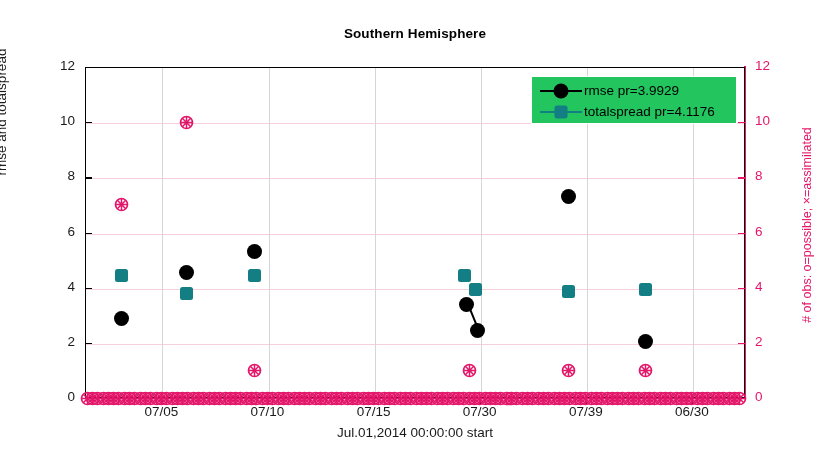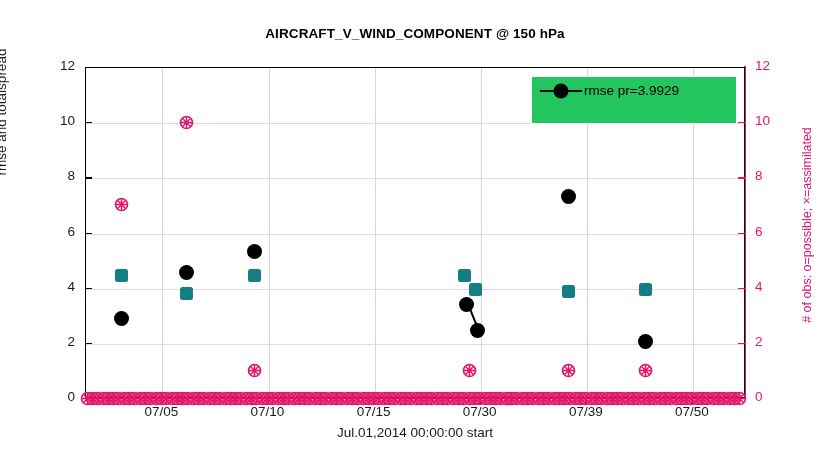--- a/index.html
+++ b/index.html
@@ -75,6 +75,7 @@
 <div id="root">
 
   <div class="title-block">
+    <div class="title-line">Southern Hemisphere</div>
     <div class="title-line">AIRCRAFT_V_WIND_COMPONENT @ 150 hPa</div>
   </div>
 

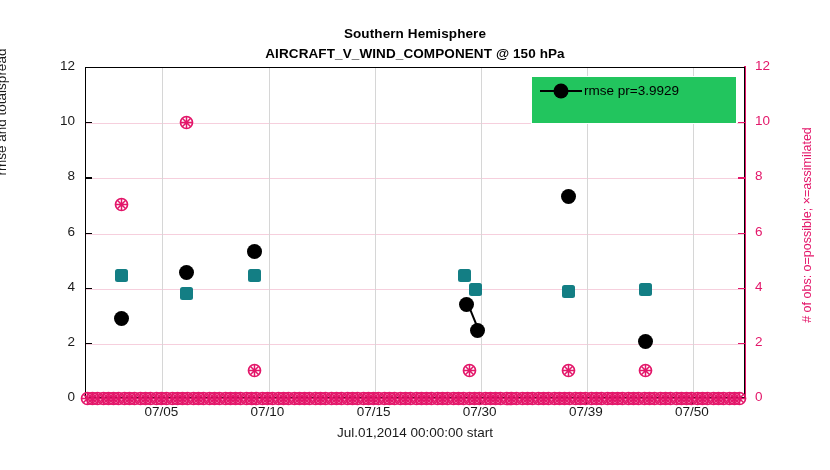--- a/index.html
+++ b/index.html
@@ -76,7 +76,6 @@
 
   <div class="title-block">
     <div class="title-line">Southern Hemisphere</div>
-    <div class="title-line">AIRCRAFT_V_WIND_COMPONENT @ 150 hPa</div>
   </div>
 
   <div class="ylabel-left">rmse and totalspread</div>

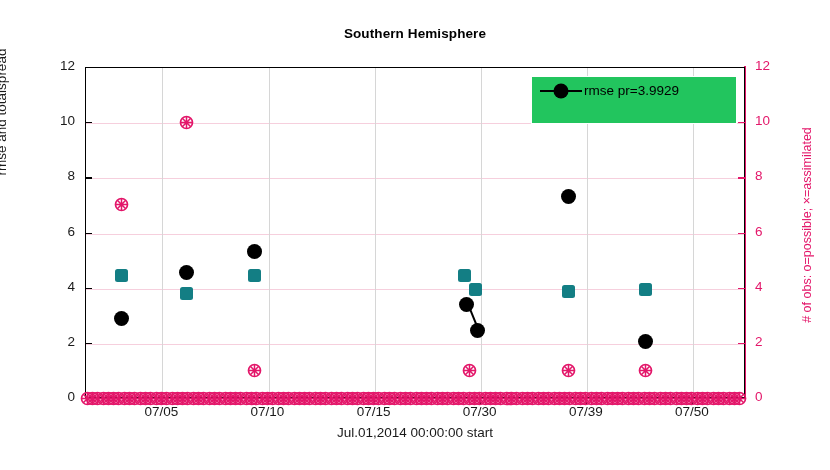--- a/index.html
+++ b/index.html
@@ -940,6 +940,13 @@
       </span>
       <span class="leg-txt">rmse pr=3.9929</span>
     </div>
+    <div class="leg-row">
+      <span class="leg-ico">
+        <span class="leg-line" style="background:#137e84"></span>
+        <span class="leg-mk sq" style="position: absolute; transform: translate(-50%, -50%); margin-left: 0px; margin-top: 0px;"></span>
+      </span>
+      <span class="leg-txt">totalspread pr=4.1176</span>
+    </div>
   </div>
 
 </div>

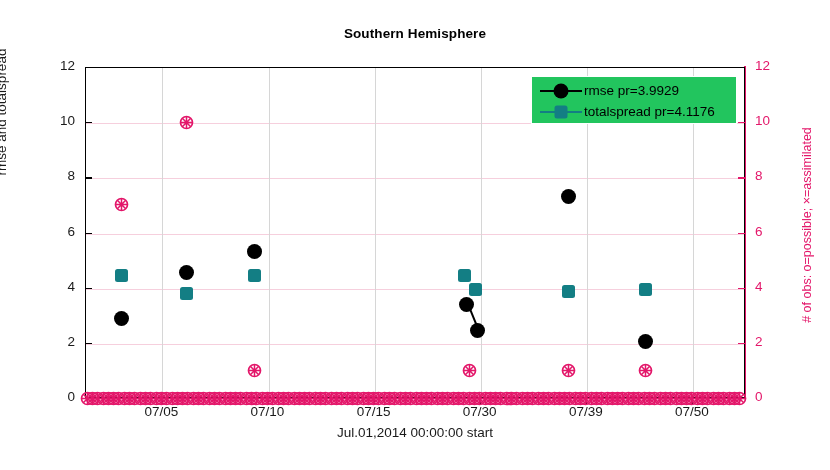--- a/index.html
+++ b/index.html
@@ -134,7 +134,7 @@
       <div class="tickmark-x" style="left: 479.727px;"></div>
       <div class="xtick-lab" style="left: 585.836px;">07/39</div>
       <div class="tickmark-x" style="left: 585.836px;"></div>
-      <div class="xtick-lab" style="left: 691.945px;">07/50</div>
+      <div class="xtick-lab" style="left: 691.945px;">06/30</div>
       <div class="tickmark-x" style="left: 691.945px;"></div>
       <div class="mk dot" style="background: rgb(0, 0, 0); left: 121.077px; top: 318.008px;"></div>
       <div class="mk dot" style="background: rgb(0, 0, 0); left: 186.865px; top: 272.496px;"></div>

